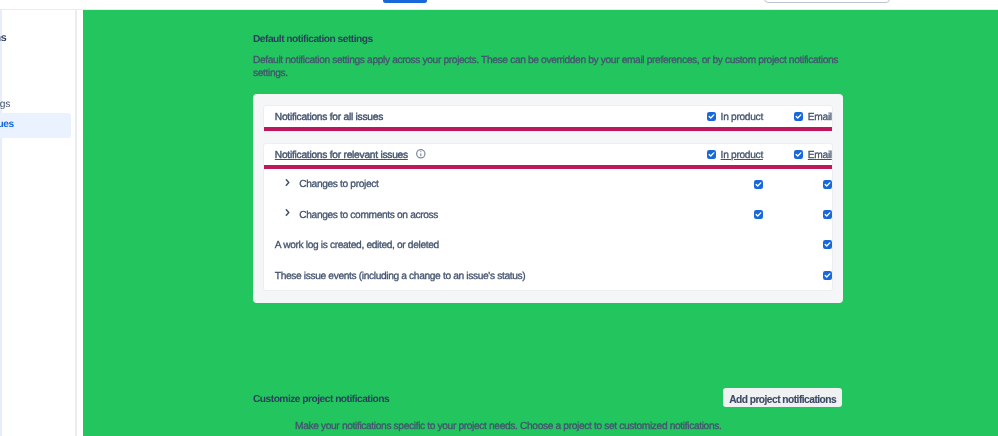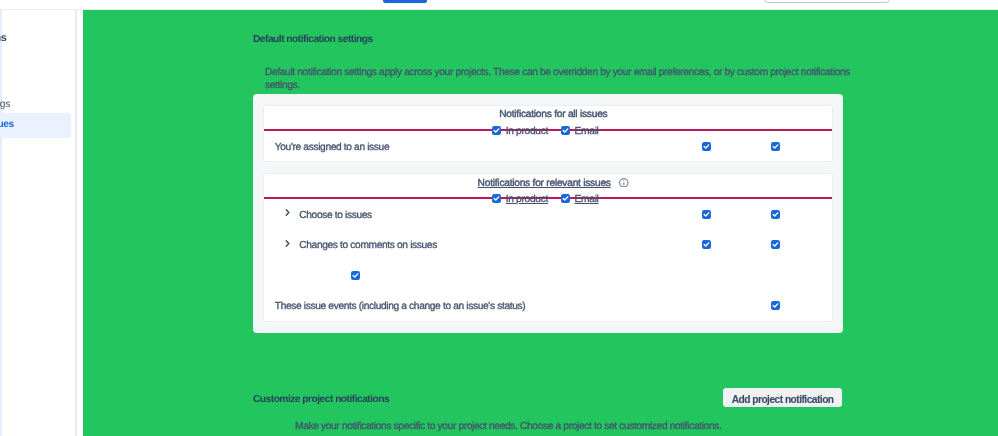--- a/index.html
+++ b/index.html
@@ -43,7 +43,7 @@
 
   .sec-title { margin:0; font-size:10.2px; font-weight:700; color:#2C3E5D; line-height:12px;
                letter-spacing:-0.5px; }
-  .sec-desc  { margin:12px; font-size:10.2px; line-height:13.85px; color:#44546F;
+  .sec-desc  { margin:0; font-size:10.2px; line-height:13.85px; color:#44546F;
                letter-spacing:-0.35px; -webkit-text-stroke:0.3px #44546F; }
 
   #t-title { position:absolute; left:0; top:23.6px; }

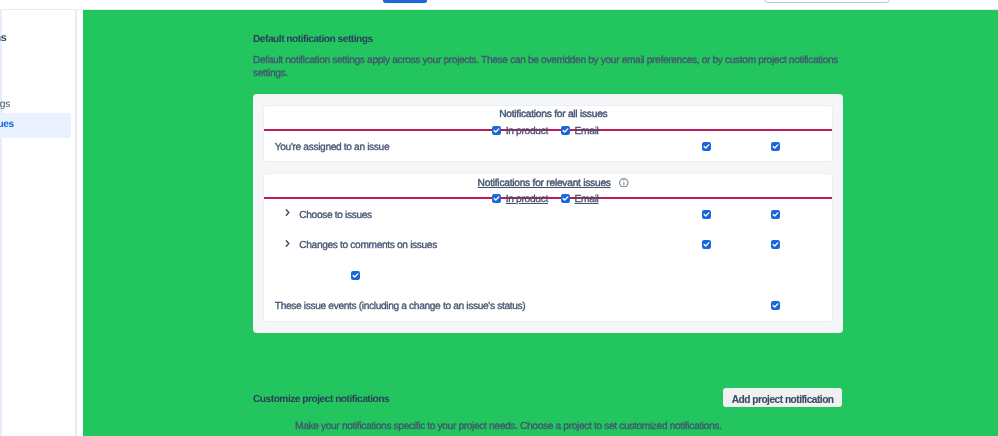--- a/index.html
+++ b/index.html
@@ -56,7 +56,7 @@
   .card + .card { margin-top:10.6px; }
 
   .row { display:flex; align-items:center; height:30.4px; padding:0 0 0 10.4px; }
-  .row.head { border-bottom:2px solid #be185d; height:25.4px;flex-direction:column; }
+  .row.head { border-bottom:4px solid #be185d; height:25.4px; }
   .card.c2 .row { height:30.4px; }
   .card.c2 .row.head { height:25.2px;text-decoration:underline; }
   .row .label { font-size:10.2px; color:#44546F; flex:1 1 auto; white-space:nowrap;

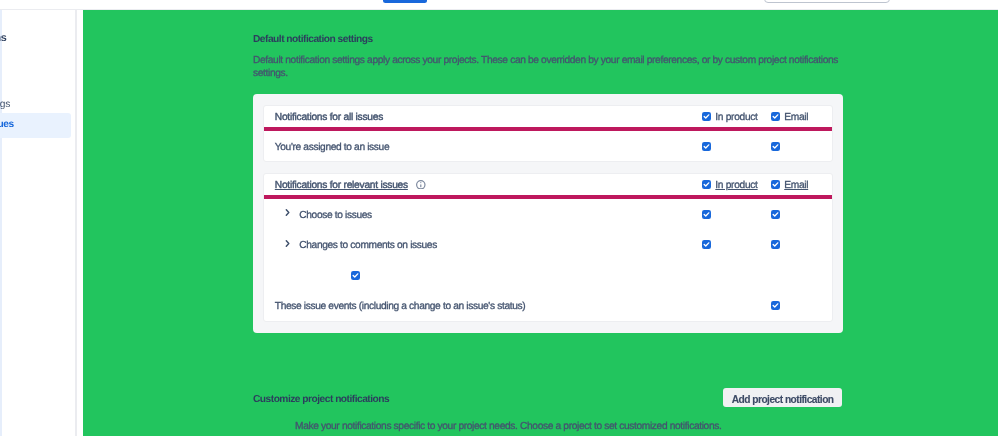--- a/index.html
+++ b/index.html
@@ -72,7 +72,7 @@
              width:10px; height:10px; line-height:0; -webkit-text-stroke:0; }
 
   .cols { display:flex; flex:none; }
-  .col  { width:68.9px; padding-left:7.6px; display:flex; align-items:center; flex:none; }
+  .col  { width:68.9px; padding-left:7.6px; display:flex; align-items:center; flex:none;justify-content:flex-end; }
 
   .cb { width:9px; height:9px; border-radius:2.2px; background:#1868DB;
         position:relative; flex:none; display:block; }

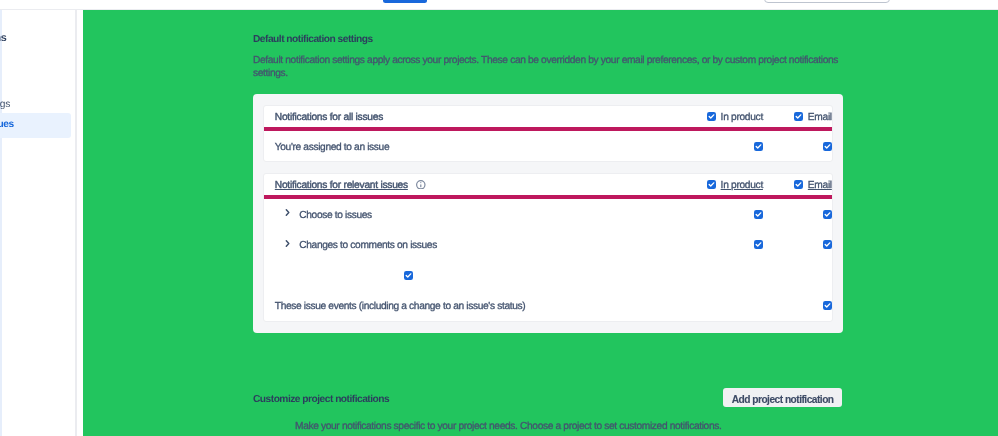--- a/index.html
+++ b/index.html
@@ -147,25 +147,6 @@
                   </div>
                 </div>
               </div>
-              <div class="row">
-                <div class="label"><span>You're assigned to an issue</span></div>
-                <div class="cols">
-                  <div class="col">
-                    <span class="cb">
-                      <svg width="9" height="9" viewBox="0 0 12 12" aria-hidden="true">
-                        <path d="M2.9 5.9 L5.0 8.1 L9.0 3.8" fill="none" stroke="#ffffff" stroke-width="1.8" stroke-linecap="round" stroke-linejoin="round"></path>
-                      </svg>
-                    </span>
-                  </div>
-                  <div class="col">
-                    <span class="cb">
-                      <svg width="9" height="9" viewBox="0 0 12 12" aria-hidden="true">
-                        <path d="M2.9 5.9 L5.0 8.1 L9.0 3.8" fill="none" stroke="#ffffff" stroke-width="1.8" stroke-linecap="round" stroke-linejoin="round"></path>
-                      </svg>
-                    </span>
-                  </div>
-                </div>
-              </div>
             </div>
             <div class="card c2">
               <div class="row head">

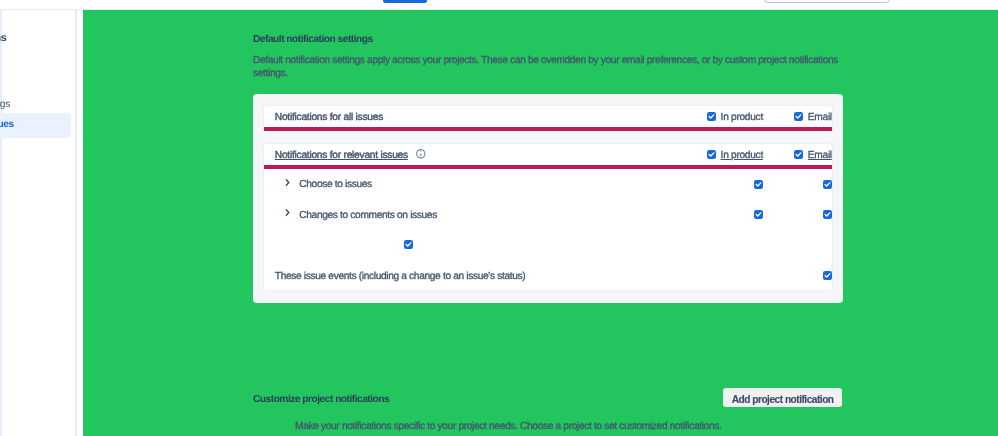--- a/index.html
+++ b/index.html
@@ -178,7 +178,7 @@
               <div class="row">
                 <div class="label ind"><span class="chev"><svg width="9" height="9" viewBox="0 0 18 18" aria-hidden="true">
                       <path d="M6.6 3.6 L11.6 9 L6.6 14.4" fill="none" stroke="#3E4F6B" stroke-width="2.9" stroke-linecap="round" stroke-linejoin="round"></path>
-                    </svg></span><span>Choose to issues</span></div>
+                    </svg></span><span>Changes to project</span></div>
                 <div class="cols">
                   <div class="col">
                     <span class="cb">

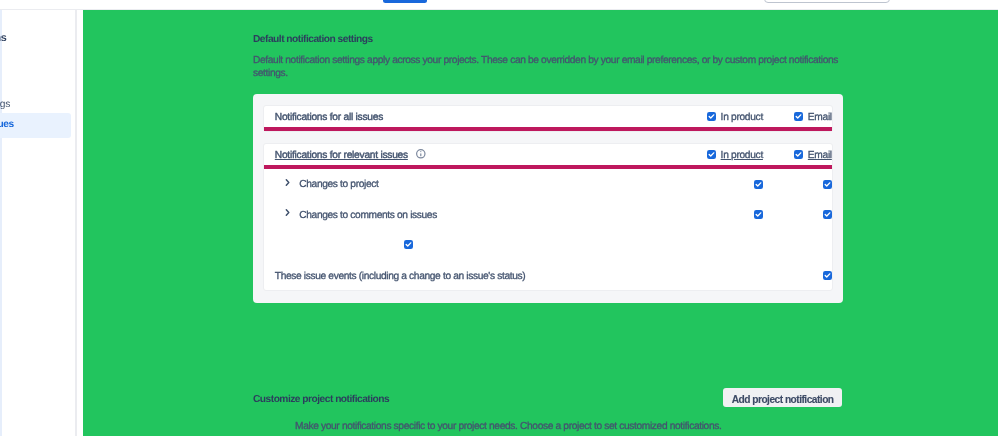--- a/index.html
+++ b/index.html
@@ -199,7 +199,7 @@
               <div class="row">
                 <div class="label ind"><span class="chev"><svg width="9" height="9" viewBox="0 0 18 18" aria-hidden="true">
                       <path d="M6.6 3.6 L11.6 9 L6.6 14.4" fill="none" stroke="#3E4F6B" stroke-width="2.9" stroke-linecap="round" stroke-linejoin="round"></path>
-                    </svg></span><span>Changes to comments on issues</span></div>
+                    </svg></span><span>Changes to comments on across</span></div>
                 <div class="cols">
                   <div class="col">
                     <span class="cb">

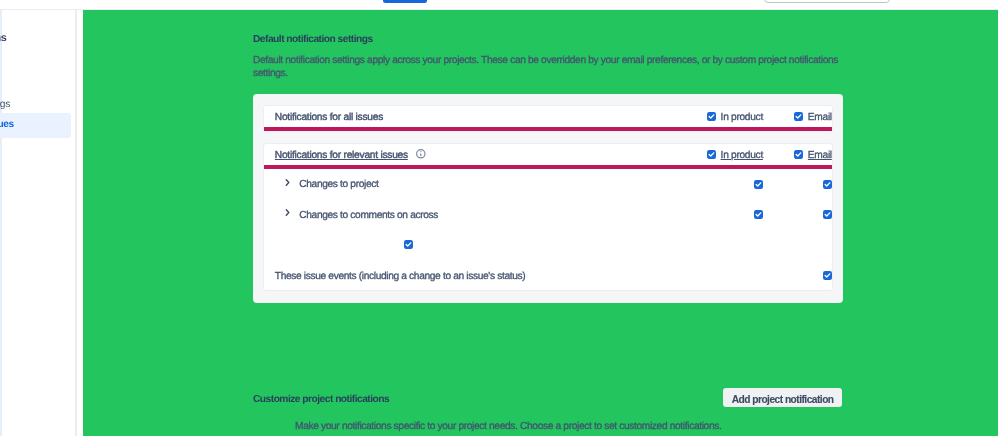--- a/index.html
+++ b/index.html
@@ -218,6 +218,7 @@
                 </div>
               </div>
               <div class="row">
+                <div class="label"><span>A work log is created, edited, or deleted</span></div>
                 <div class="cols">
                   <div class="col"></div>
                   <div class="col">

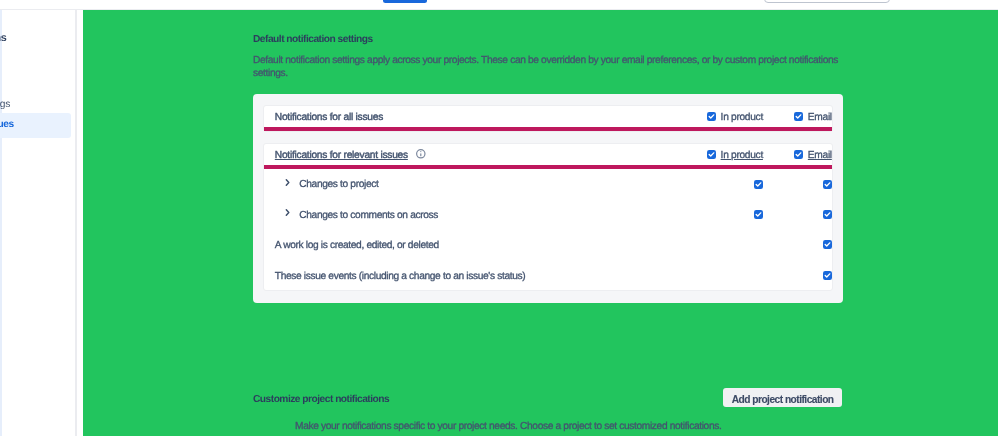--- a/index.html
+++ b/index.html
@@ -250,7 +250,7 @@
       <div class="customize">
         <div class="cust-head">
           <h2 class="sec-title">Customize project notifications</h2>
-          <button class="btn">Add project notification</button>
+          <button class="btn">Add project notifications</button>
         </div>
         <p class="cust-desc">Make your notifications specific to your project needs. Choose a project to set customized notifications.</p>
       </div>

